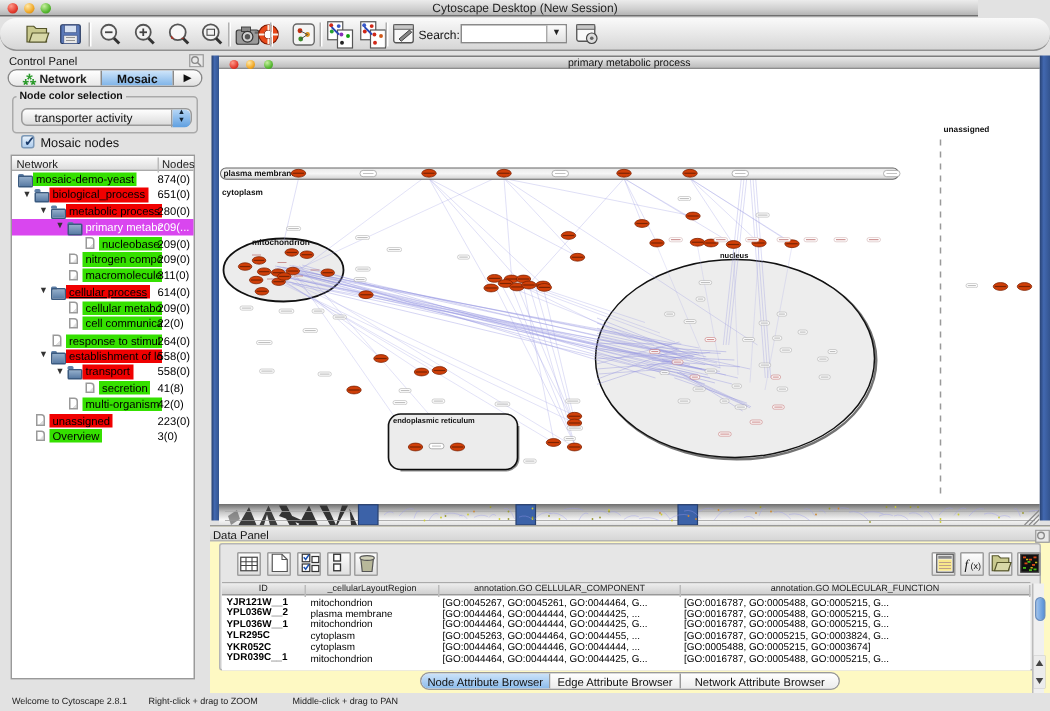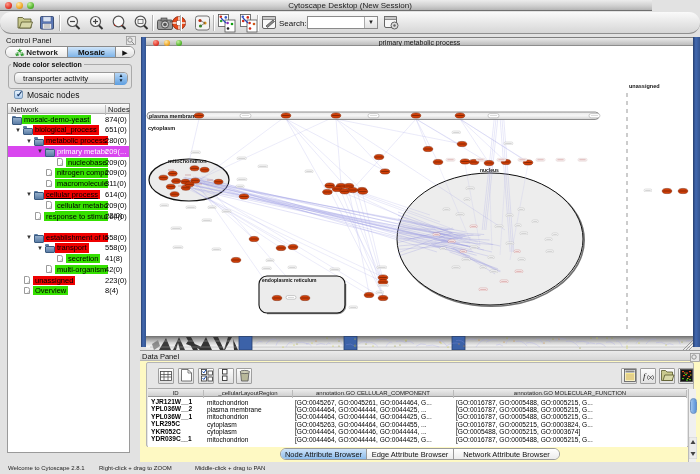--- a/index.html
+++ b/index.html
@@ -269,7 +269,7 @@
           <span class="lbl gbg" style="left:47px;max-width:53px;">cell communicat</span>
           <span class="num">22(0)</span>
         </div>
-        <div class="trow" style="top:107px;">
+        <div class="trow" style="top:118px;">
           <span class="file" style="left:27px;"></span>
           <span class="lbl gbg" style="left:36px;max-width:64px;">response to stimul</span>
           <span class="num">264(0)</span>

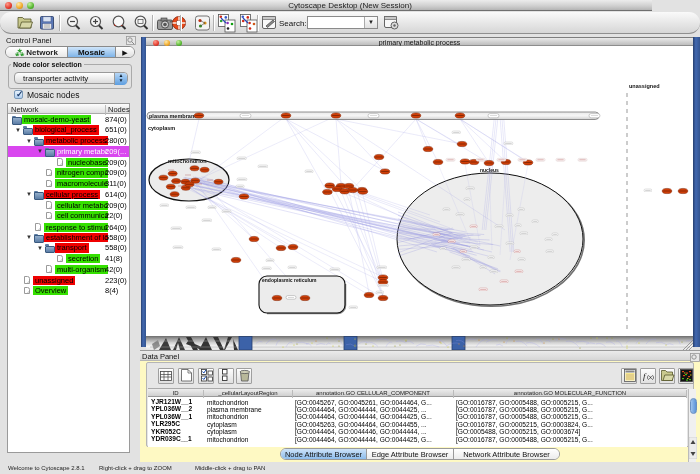--- a/index.html
+++ b/index.html
@@ -304,7 +304,7 @@
         <div class="trow" style="top:181.7px;">
           <span class="file" style="left:16px;"></span>
           <span class="lbl gbg" style="left:25px;max-width:75px;">Overview</span>
-          <span class="num">8(4)</span>
+          <span class="num">3(0)</span>
         </div>
     </div>
   </div>

